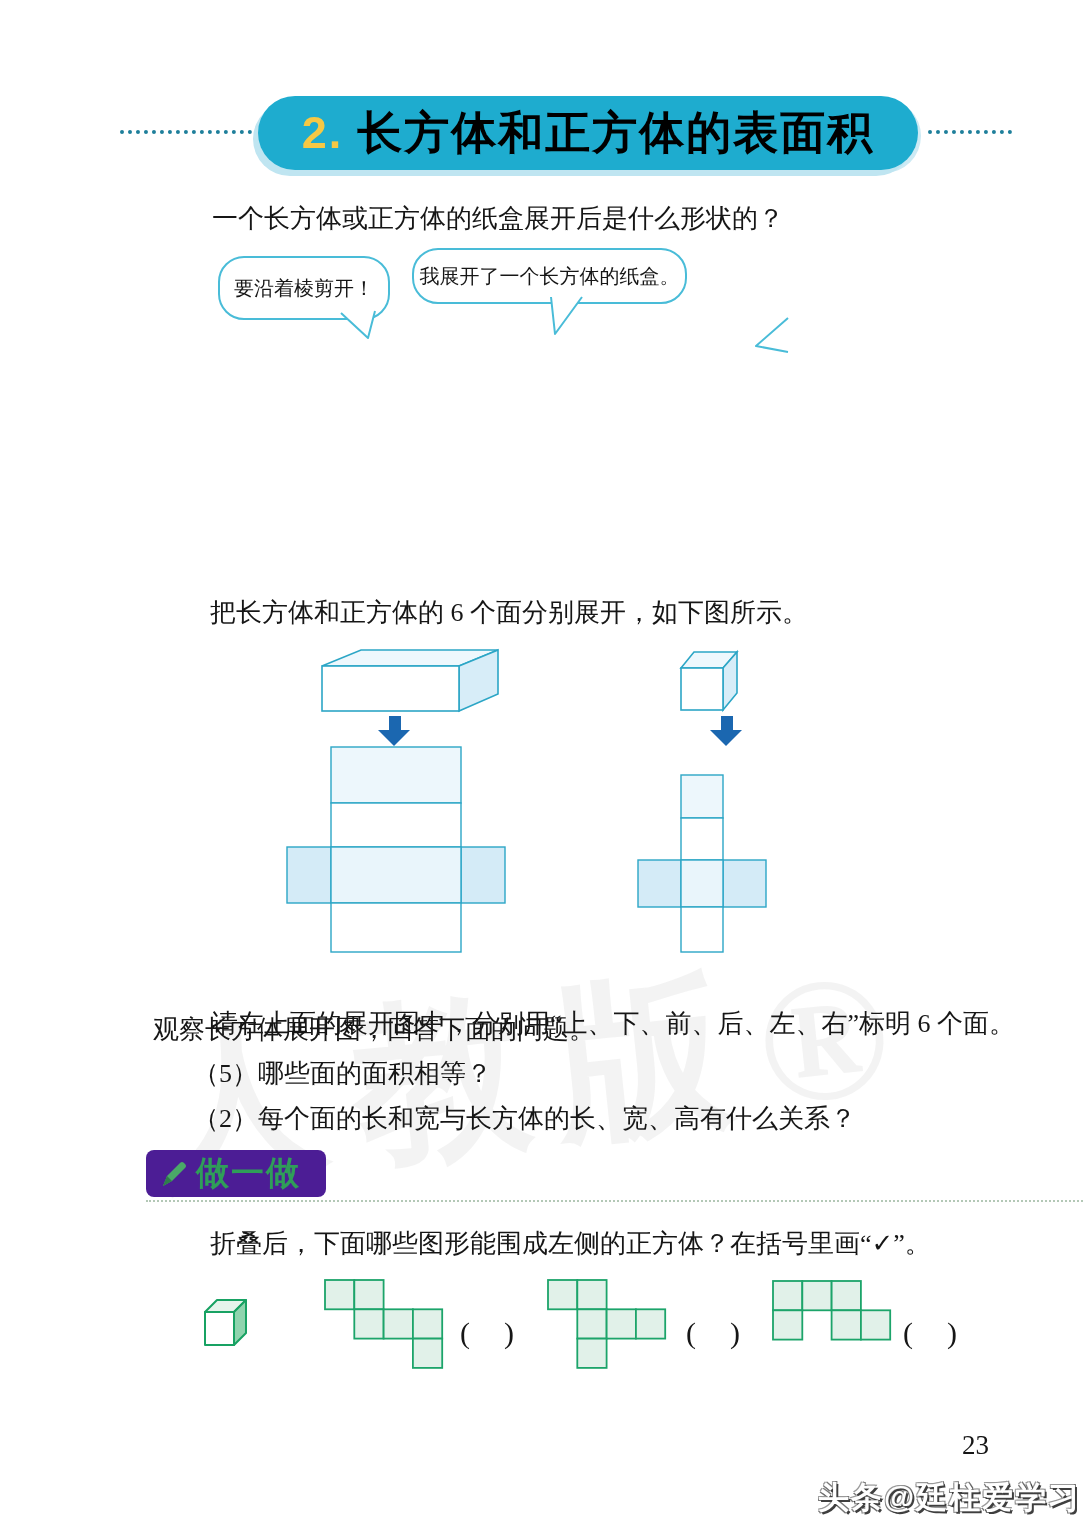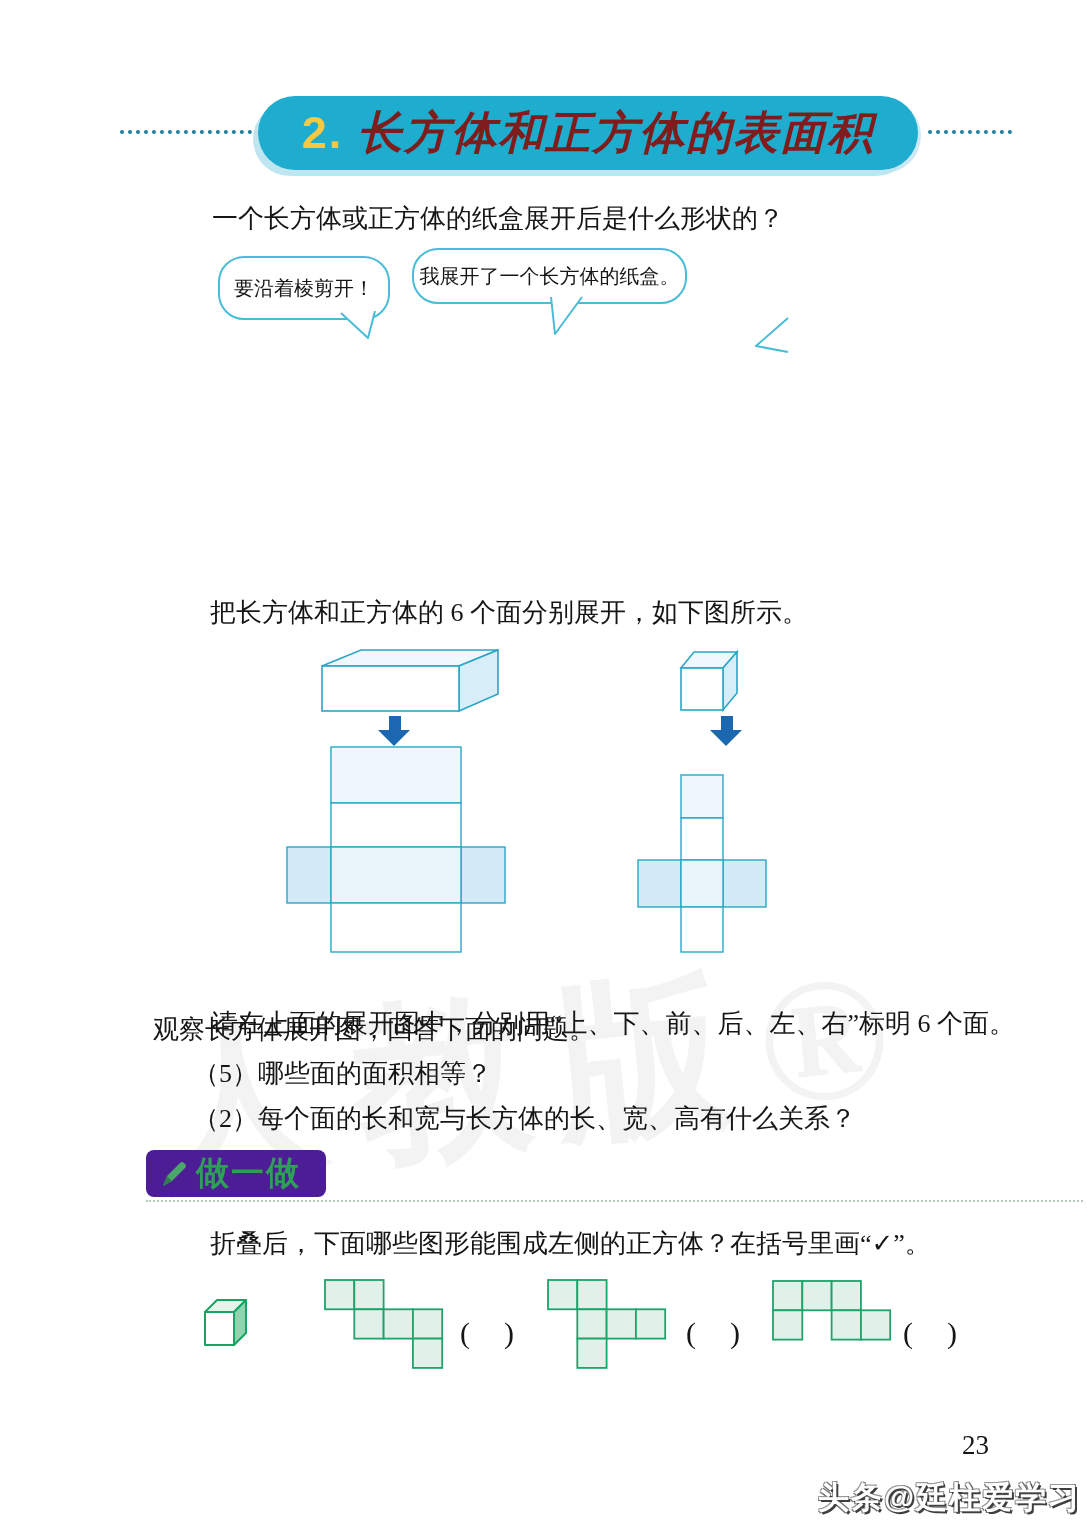--- a/index.html
+++ b/index.html
@@ -19,7 +19,7 @@
     font-size:45px; letter-spacing:2px; z-index:2;
   }
   .banner .num { color:#f6c844; margin-right:14px; }
-  .banner .ttl { color:#7f1d1d;font-style:italic; }
+  .banner .ttl { color:#000000; }
   .dots { border-top:4px dotted #1e7f9b; height:0; z-index:2; }
   .dots-left  { left:120px; top:130px; width:132px; }
   .dots-right { left:928px; top:130px; width:84px; }

